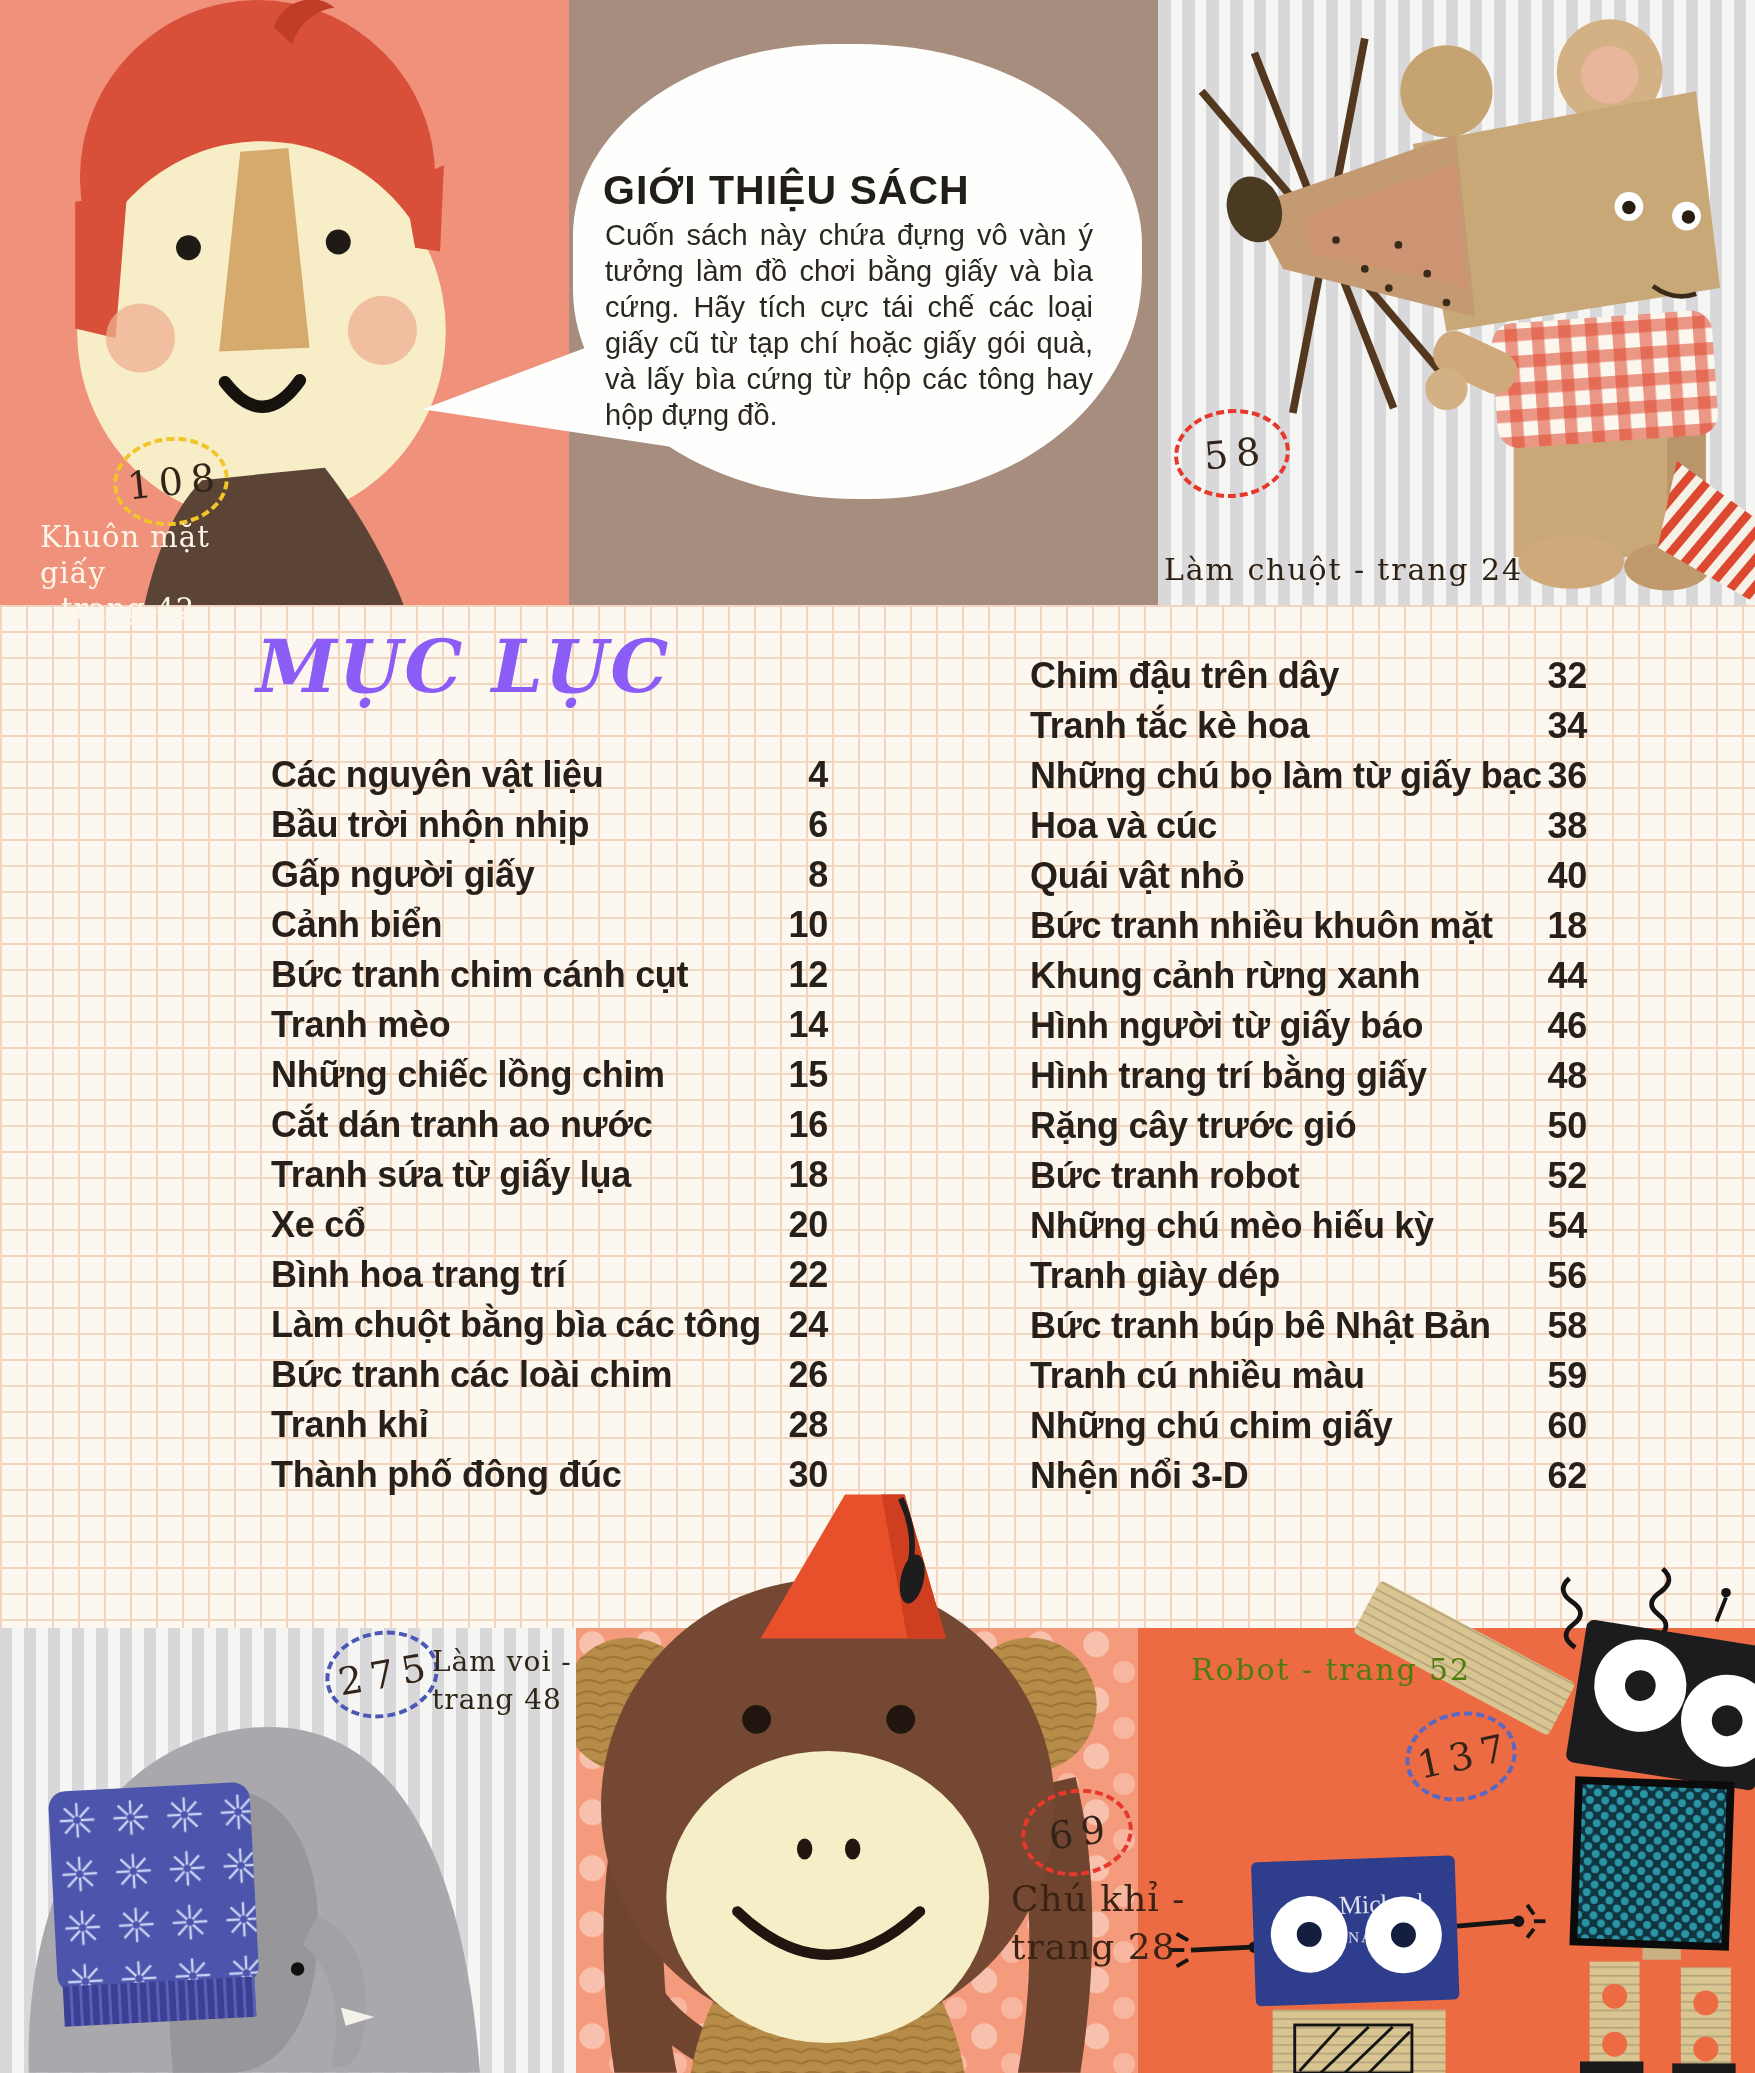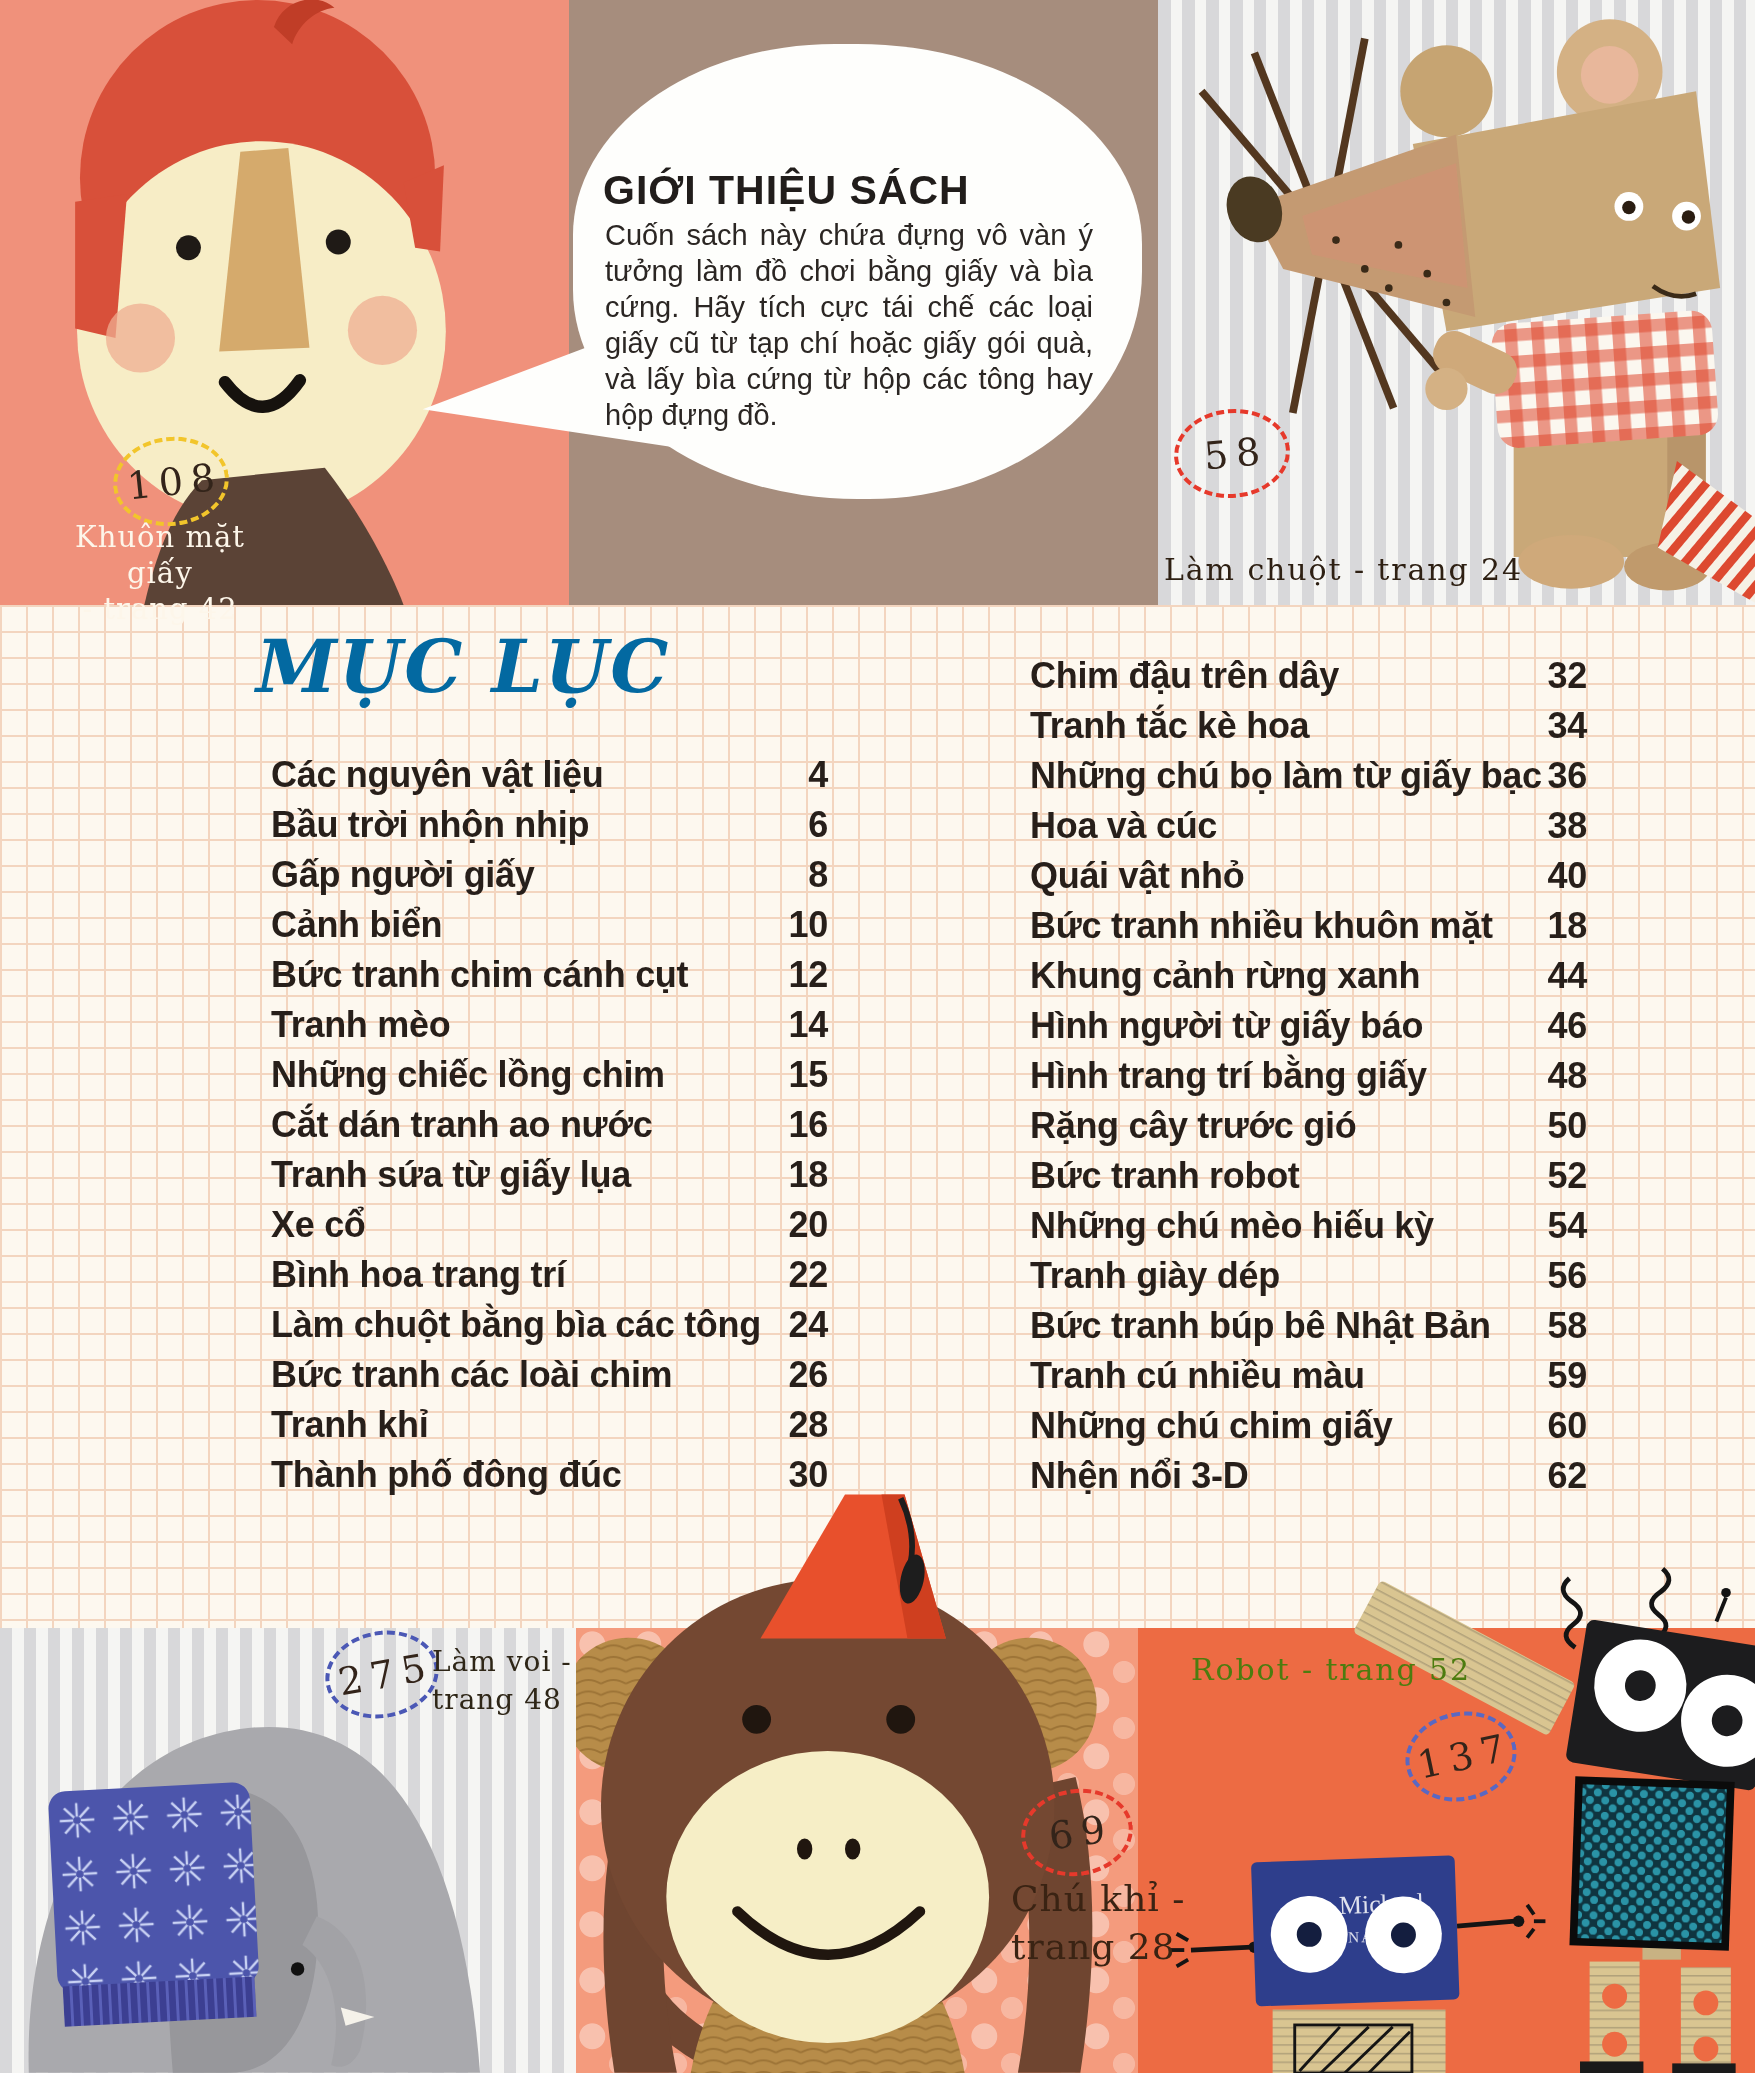--- a/index.html
+++ b/index.html
@@ -24,7 +24,7 @@
     border-radius:50%;font-family:"DejaVu Serif",serif;color:#33241a;font-size:38px;z-index:6;}
   .badge span{letter-spacing:7.7px;margin-left:7.7px;}
   .hand{font-family:"DejaVu Serif",serif;z-index:6;}
-  .cap-boy{left:40px;top:519px;width:240px;text-align:center;color:#fdf6ea;font-size:29px;line-height:36px;letter-spacing:1px;}
+  .cap-boy{left:40px;top:519px;width:240px;color:#fdf6ea;font-size:29px;line-height:36px;letter-spacing:1px;}
   .cap-mouse{left:1164px;top:515px;color:#2e2013;font-size:30px;letter-spacing:1.9px;margin-top:37px;}
   .cap-eleph{left:432px;top:1643px;color:#2e2617;font-size:28px;line-height:38px;letter-spacing:1px;}
   .cap-monkey{left:1011px;top:1875px;color:#3a2313;font-size:36px;line-height:48px;letter-spacing:1px;}

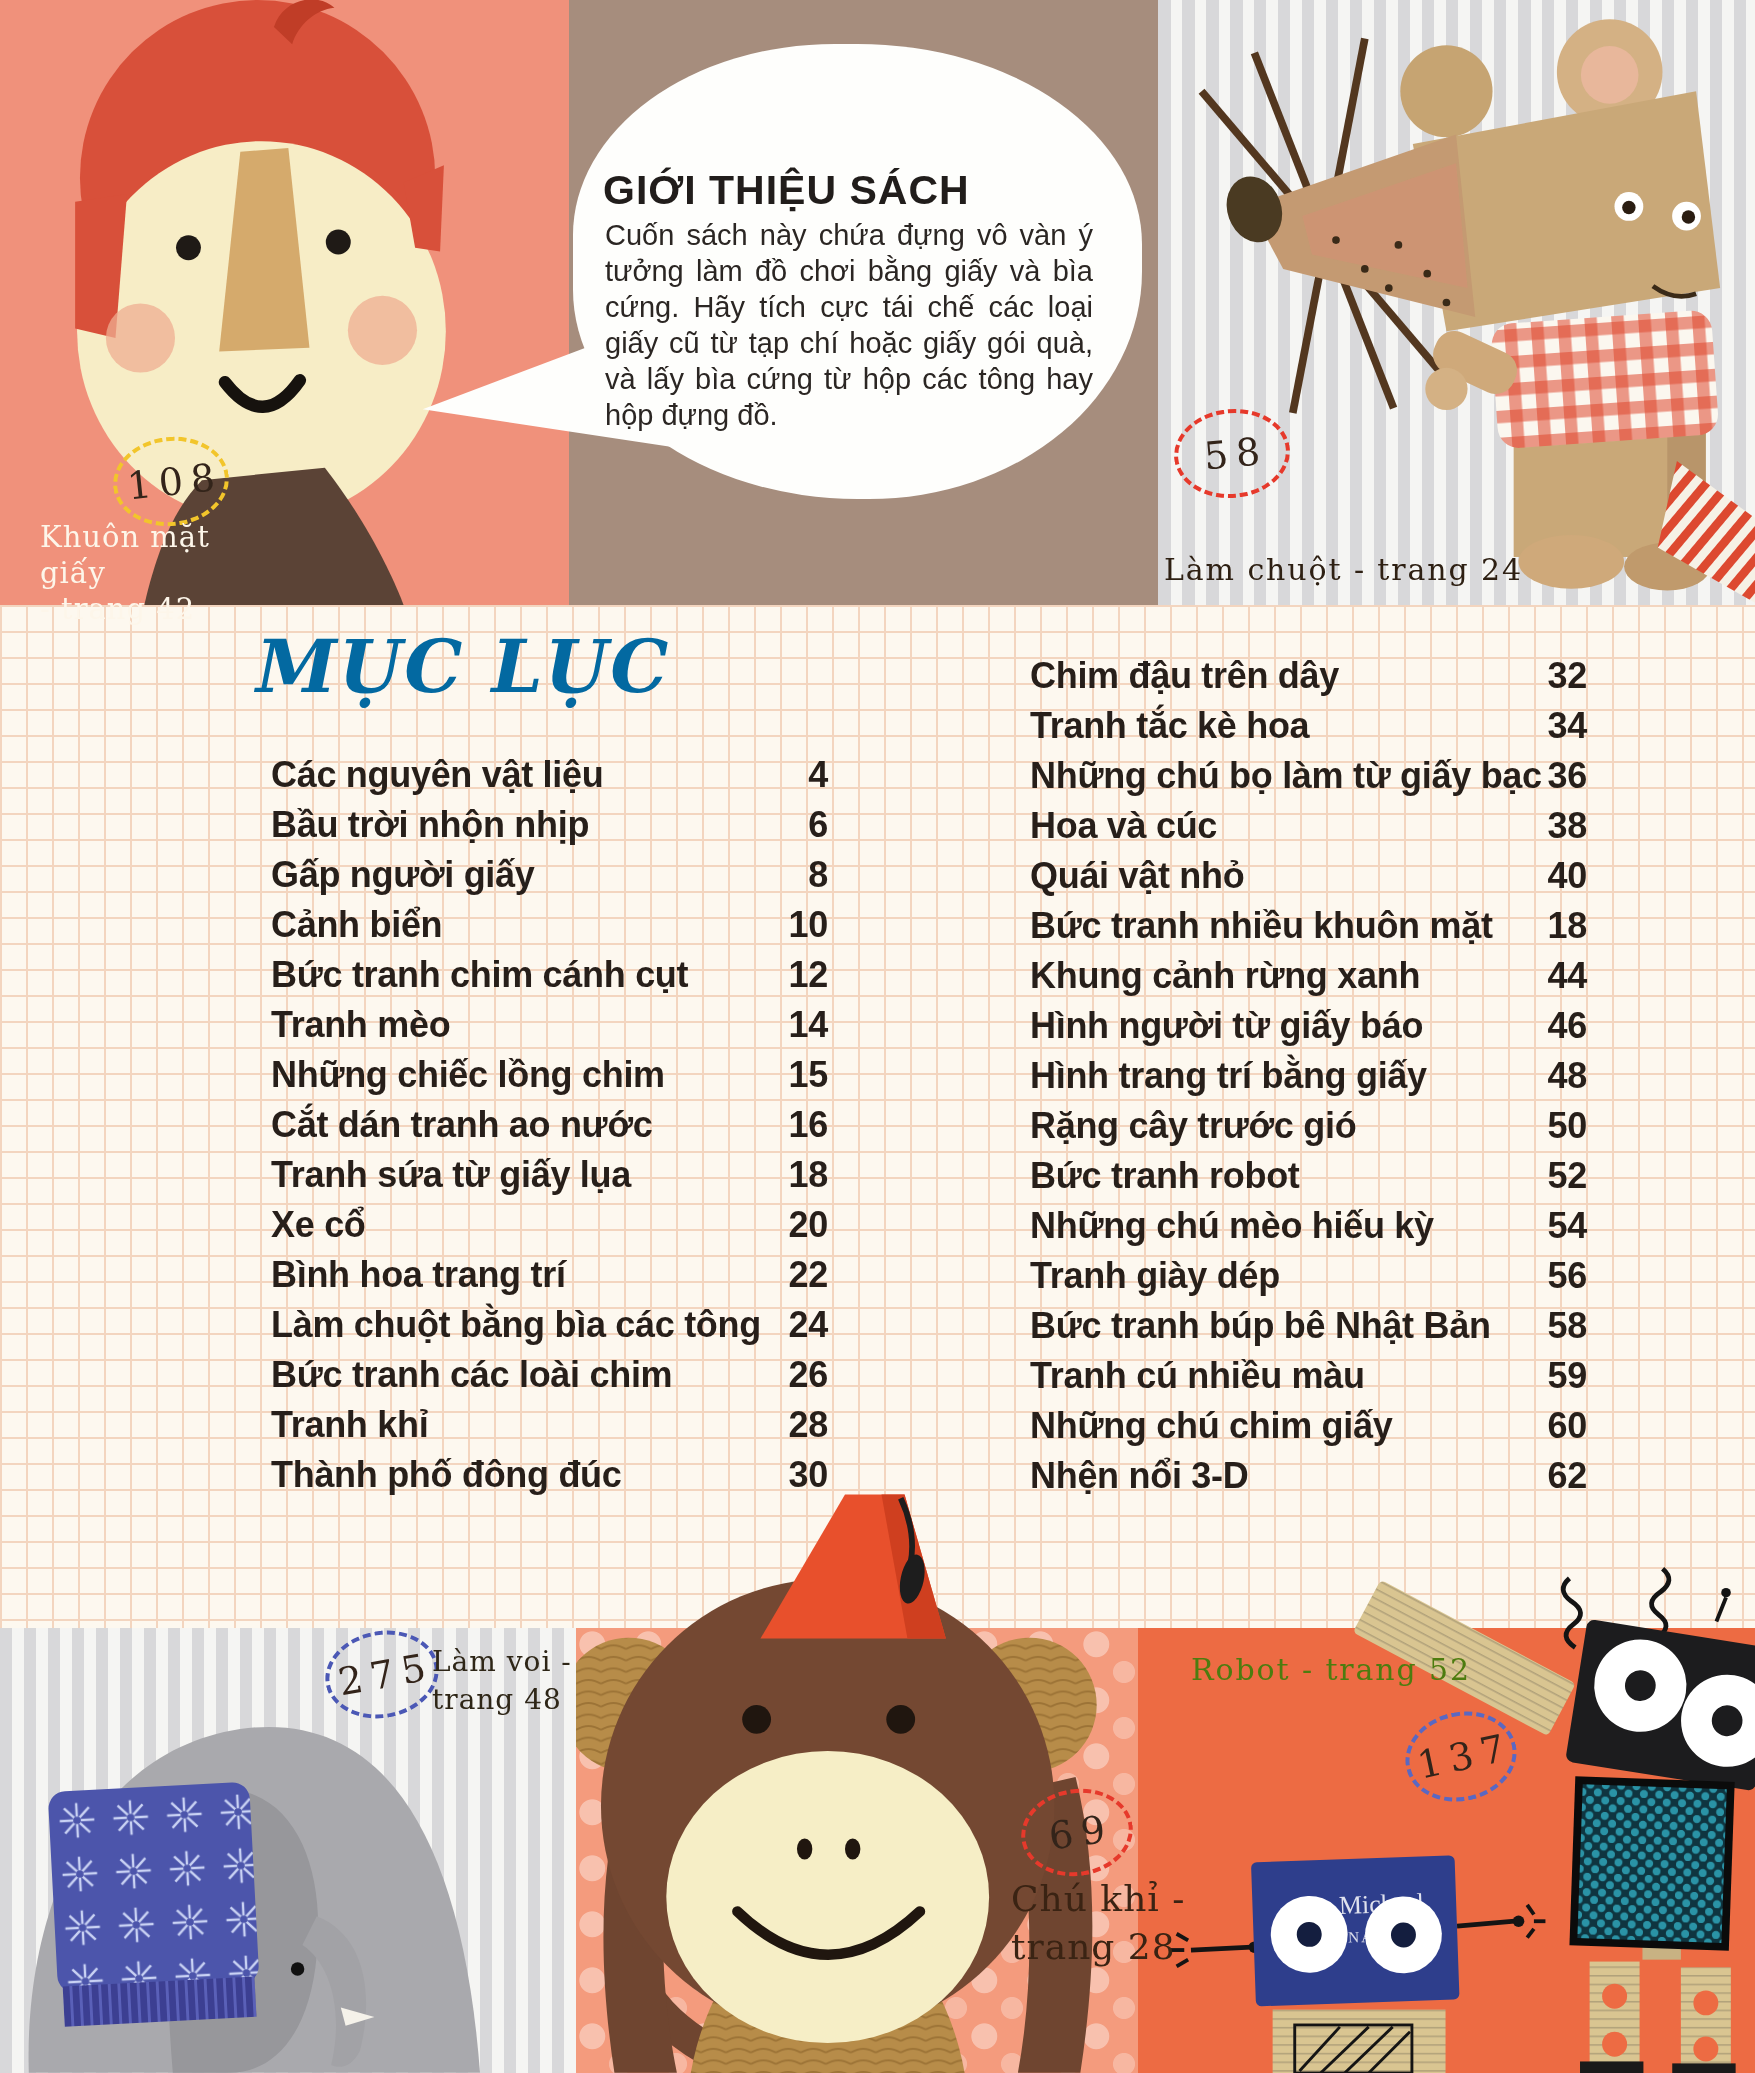--- a/index.html
+++ b/index.html
@@ -36,7 +36,7 @@
                      linear-gradient(90deg,#f3d5bf 1.9px,transparent 1.9px);
     background-size:26px 26px;}
   .toc-title{left:256px;top:623px;font-family:"DejaVu Serif",serif;font-style:italic;font-weight:700;
-    font-size:73px;color:#0369a1;letter-spacing:1.9px;z-index:2;}
+    font-size:73px;color:#8b5cf6;letter-spacing:1.9px;z-index:2;}
   .toc-col{display:flex;flex-direction:column;z-index:2;}
   .toc-col-left{left:271px;top:754px;width:557px;}
   .toc-col-right{left:1030px;top:655px;width:557px;}

